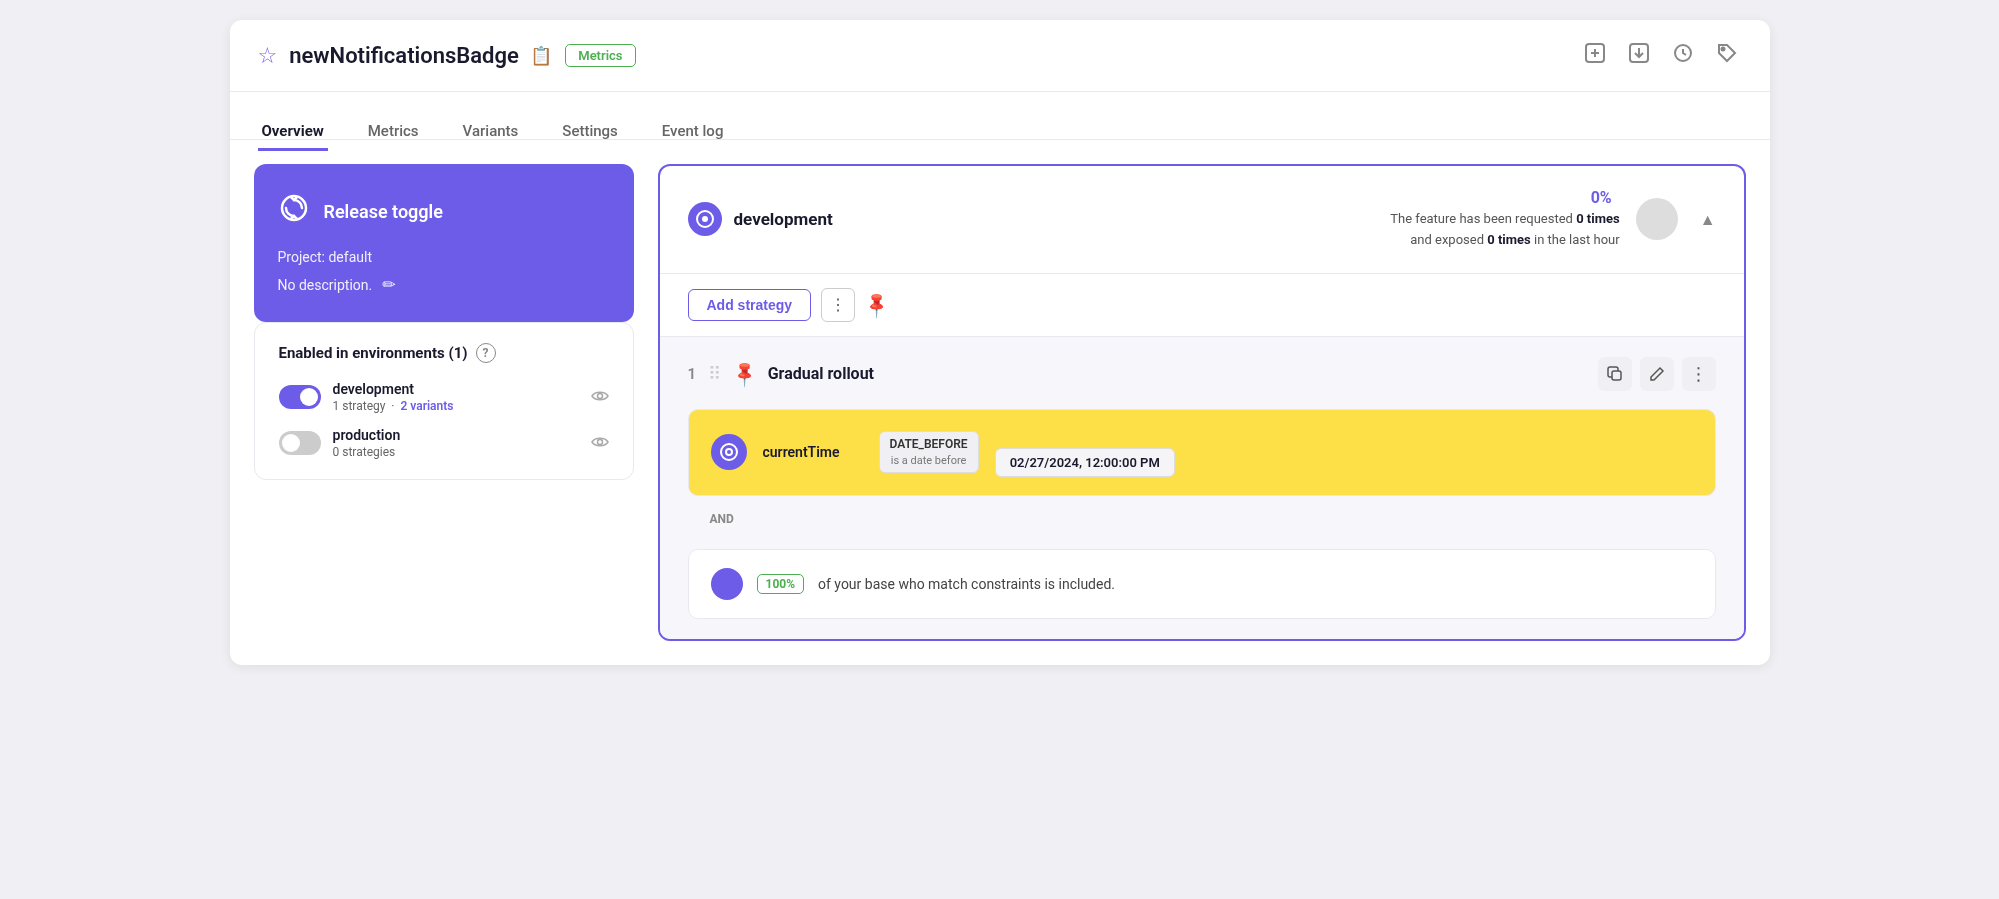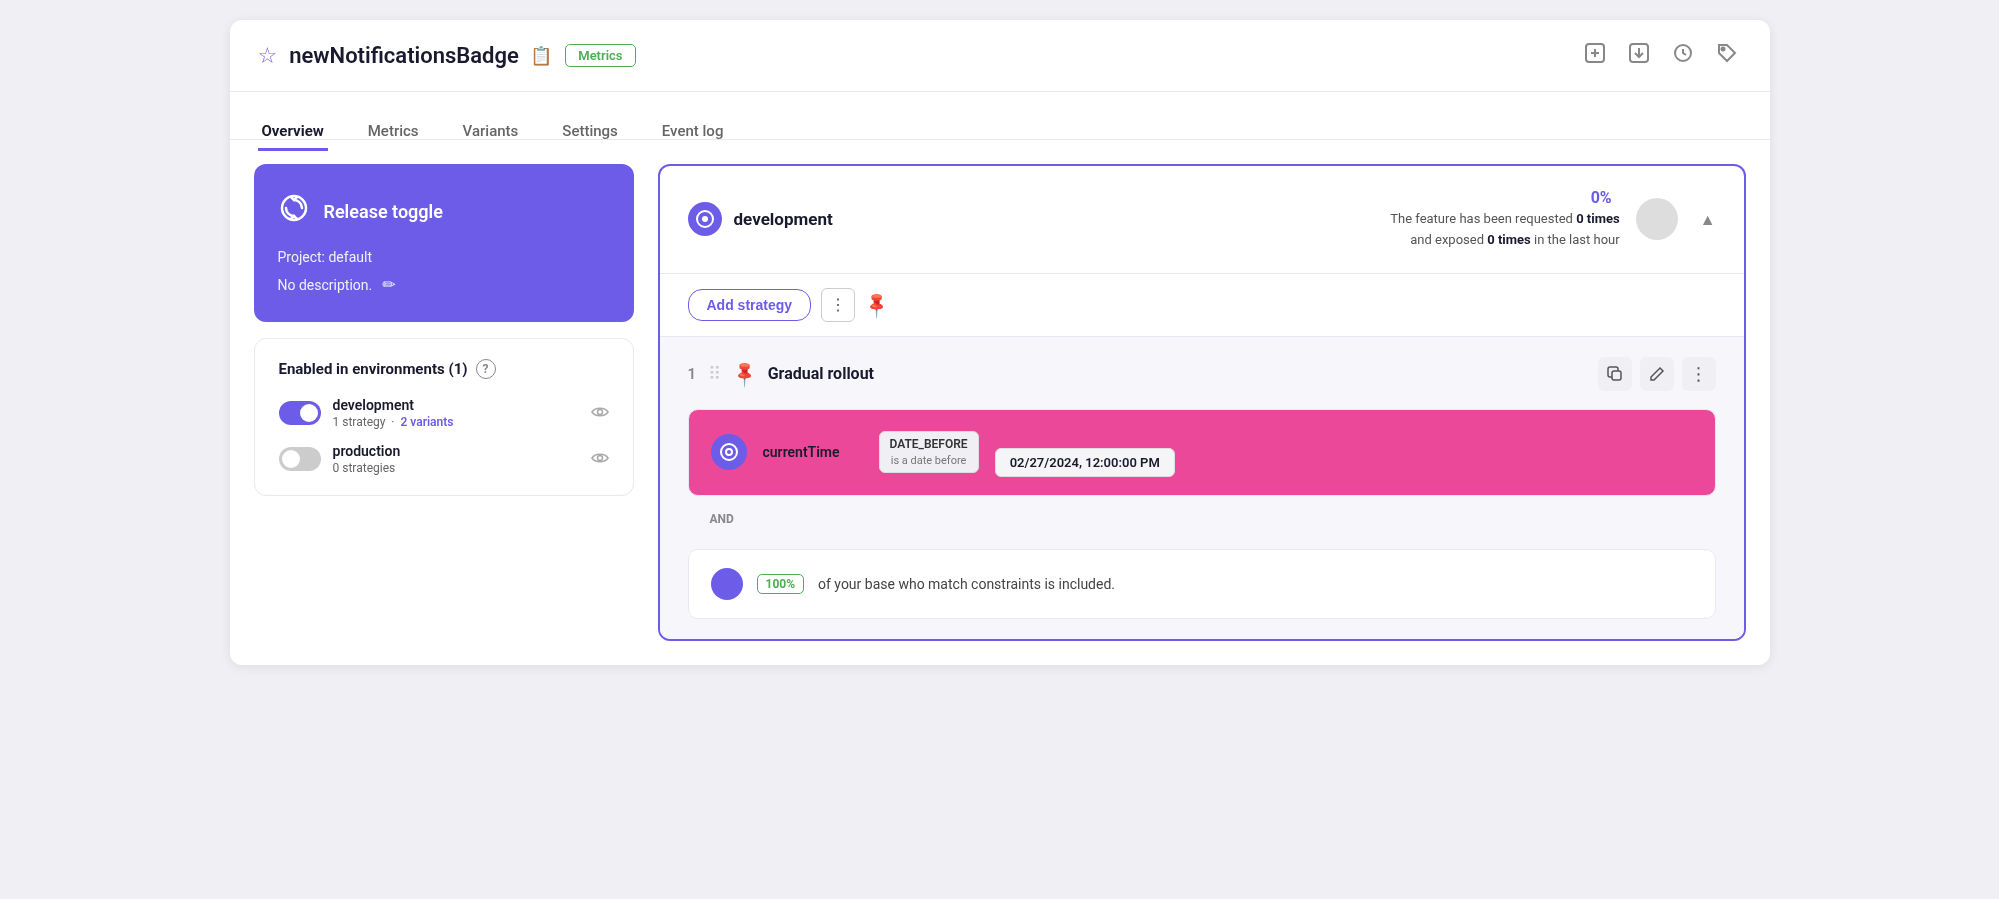--- a/index.html
+++ b/index.html
@@ -98,7 +98,6 @@
       flex-shrink: 0;
       display: flex;
       flex-direction: column;
-      gap: 16px;
     }
     .release-card {
       background: #6c5ce7;

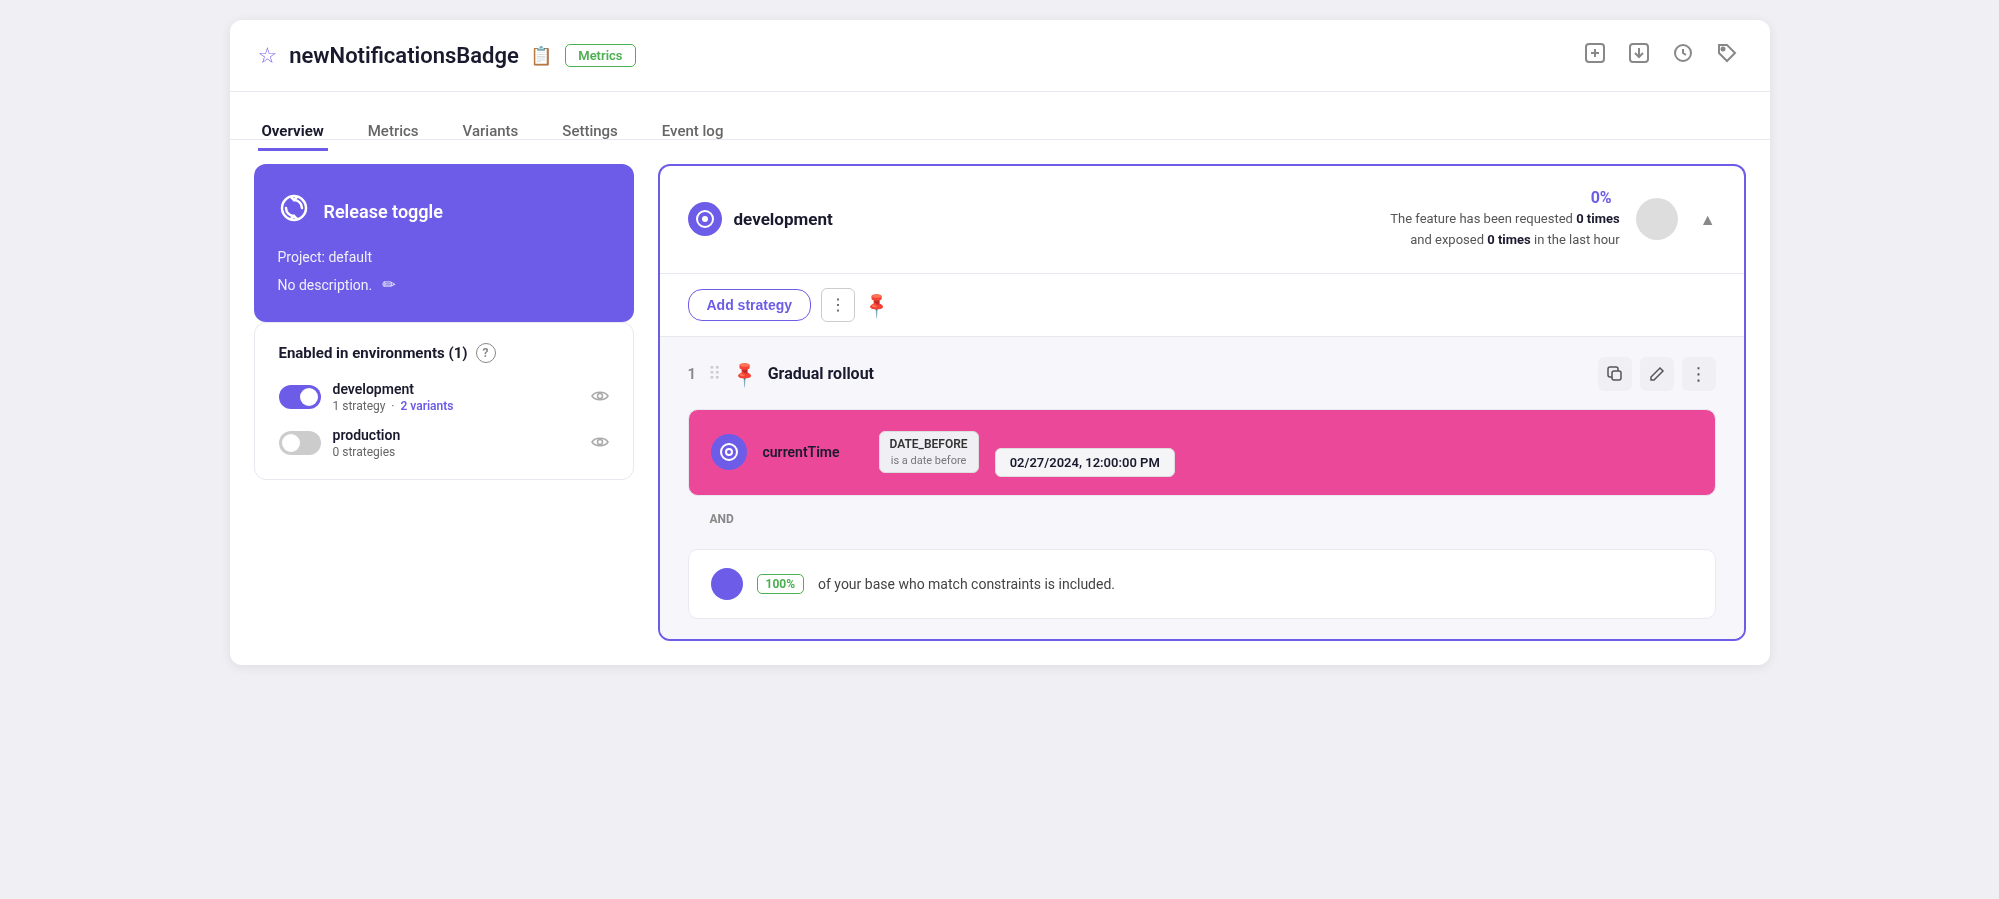--- a/index.html
+++ b/index.html
@@ -257,7 +257,7 @@
       color: #6c5ce7;
       background: #fff;
       padding: 7px 18px;
-      border-radius: 14px;
+      border-radius: 6px;
       font-size: 14px;
       font-weight: 600;
       cursor: pointer;

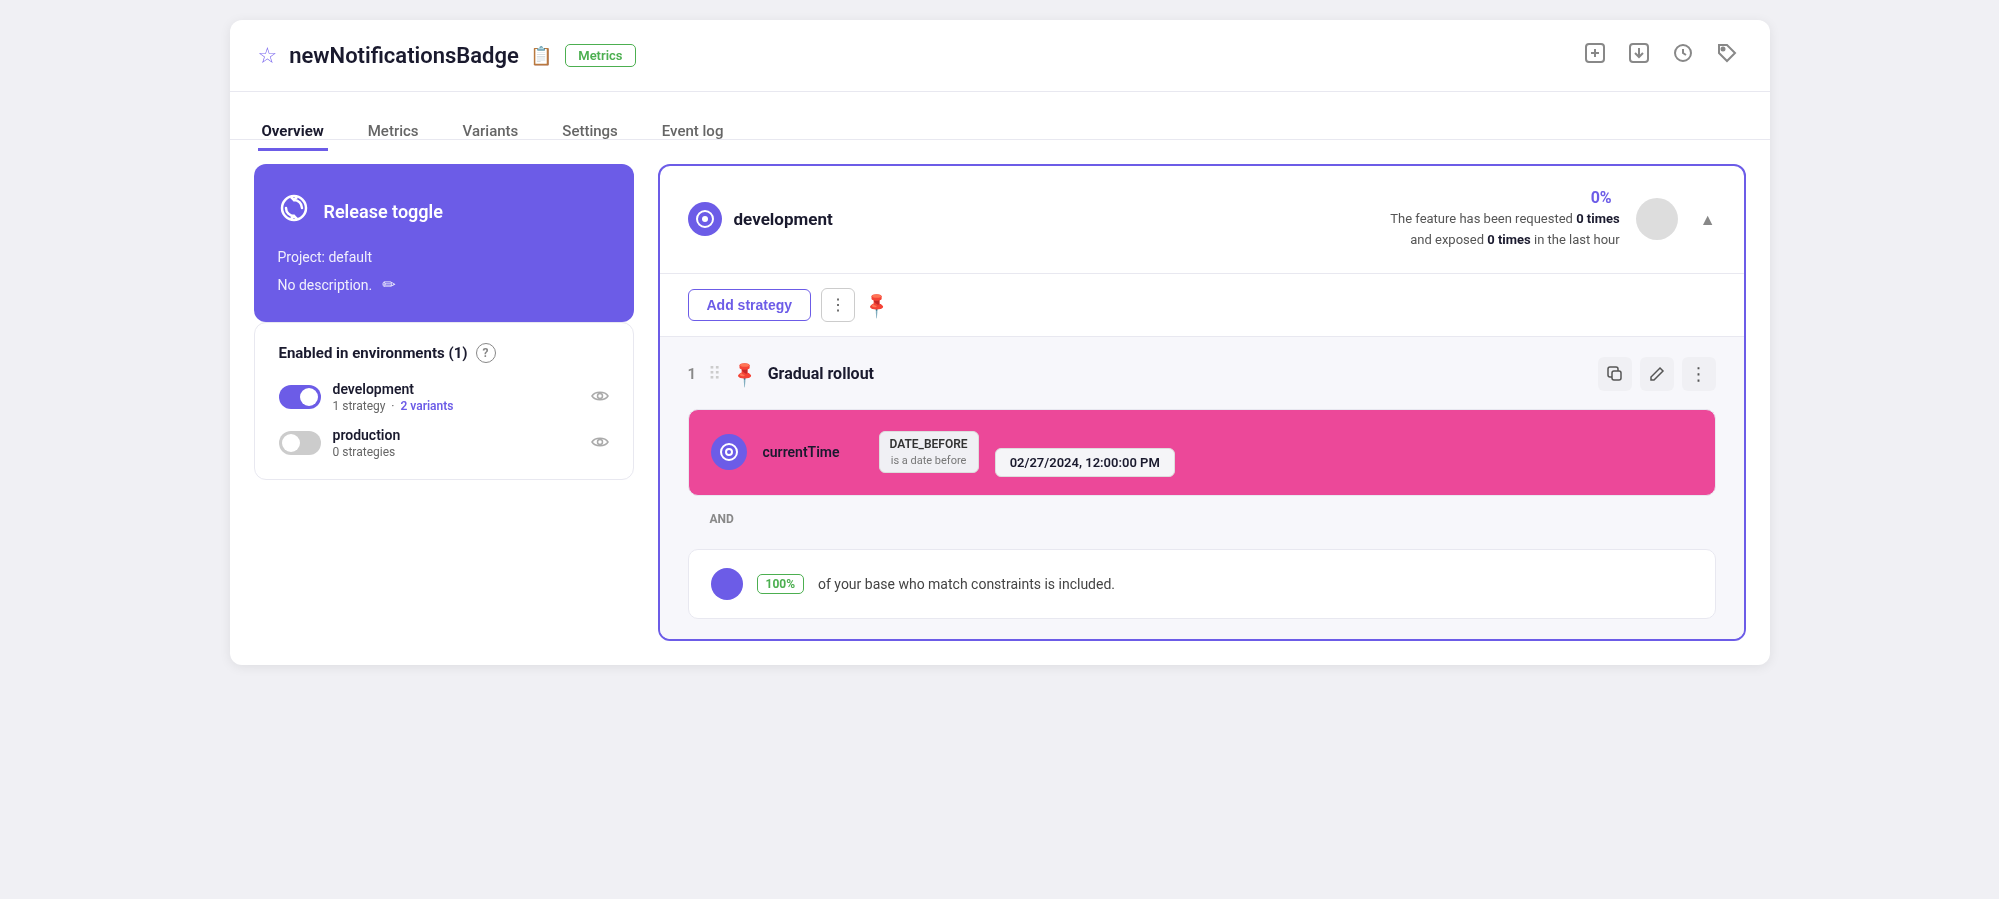--- a/index.html
+++ b/index.html
@@ -312,7 +312,7 @@
     }
     
     .constraint-card {
-      background: #ec4899;
+      background: #fde047;
       border: 1px solid #e8e8f0;
       border-radius: 10px;
       padding: 18px 22px;

